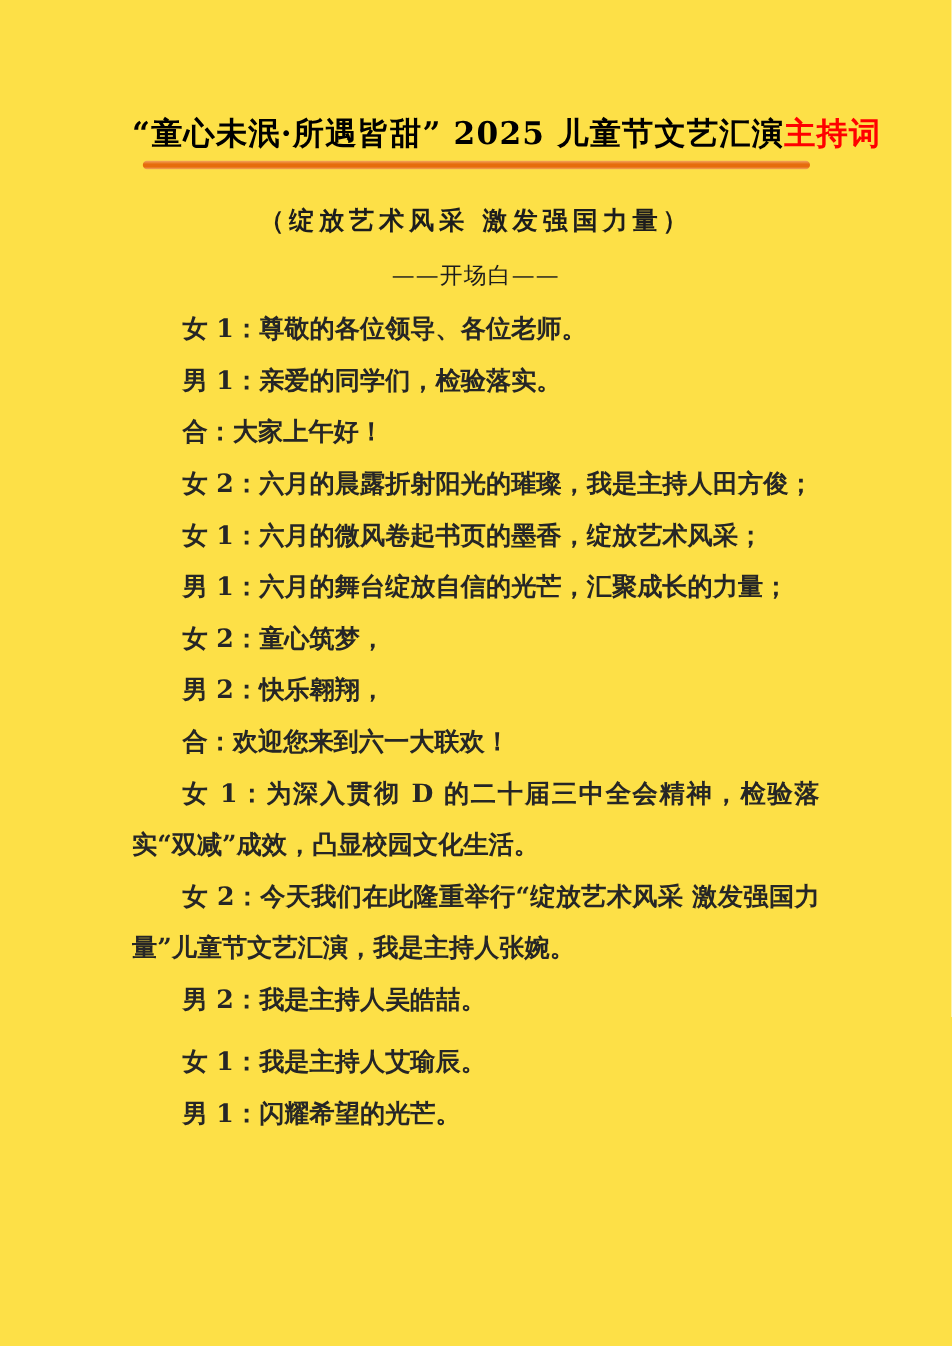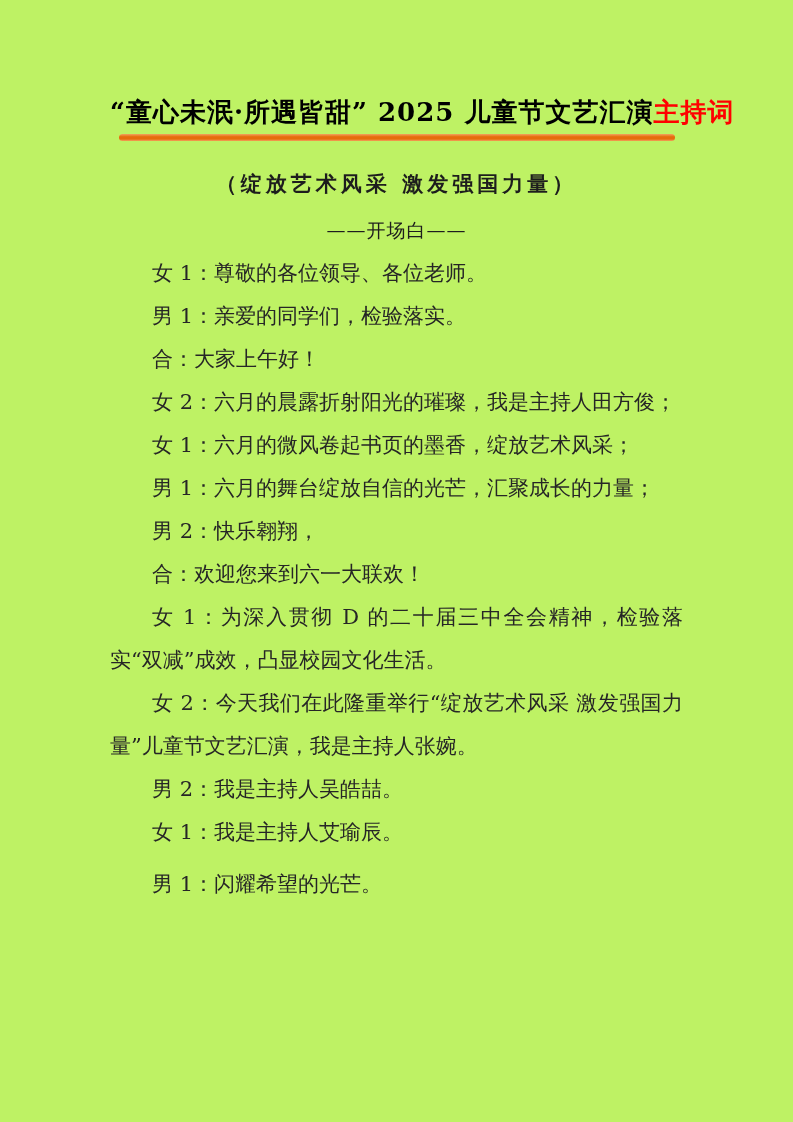--- a/index.html
+++ b/index.html
@@ -12,7 +12,7 @@
     width: 793px;
     height: 1122px;
     margin: 0 auto;
-    background: #bef264;
+    background: #fde047;
     box-sizing: border-box;
     padding: 92px 110px 0 110px;
     font-family: "DejaVu Serif", "Liberation Serif", serif;

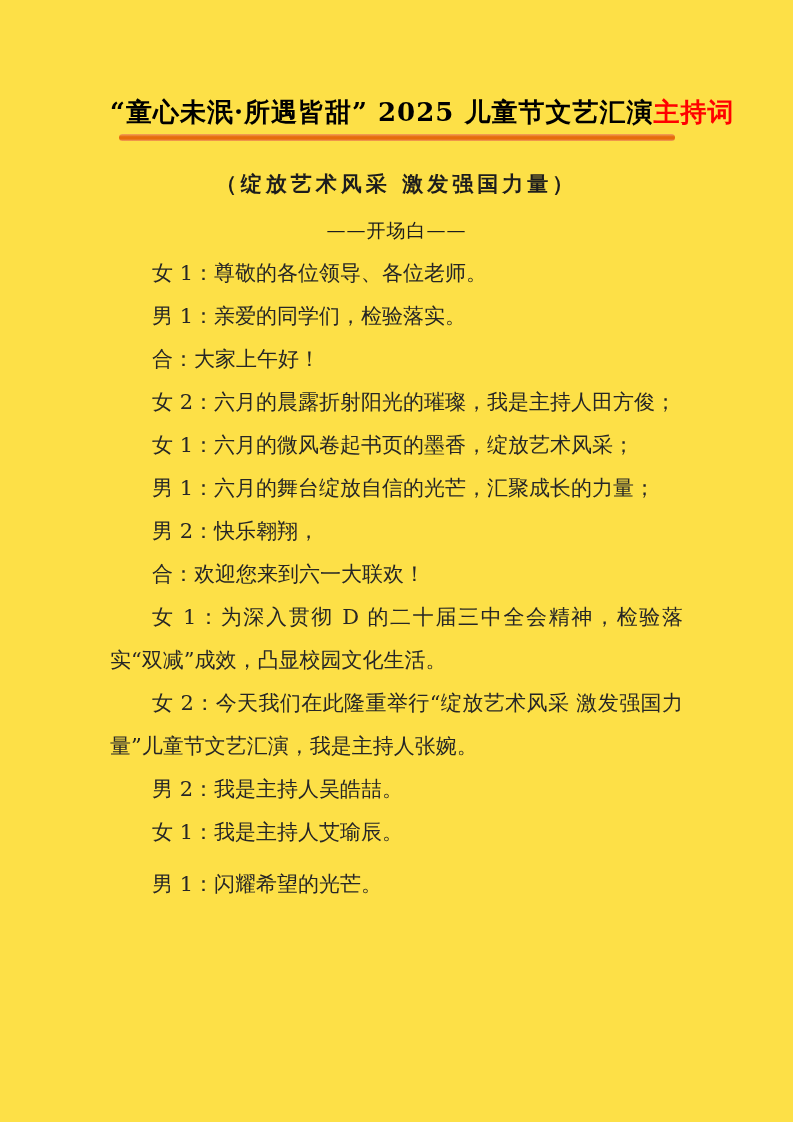--- a/index.html
+++ b/index.html
@@ -59,6 +59,7 @@
     line-height: 43px;
     text-align: justify;
     color: #262626;
+    font-weight: bold;
   }
   .dialogue p.line {
     margin: 0;

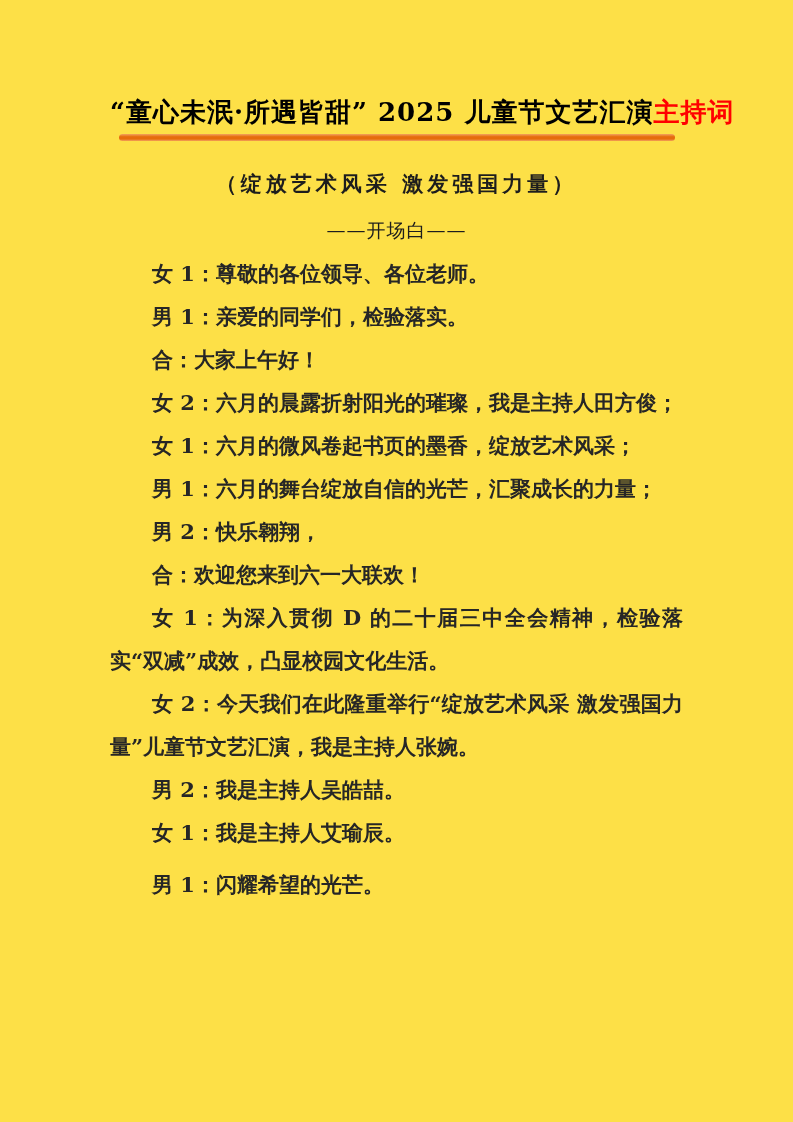--- a/index.html
+++ b/index.html
@@ -97,6 +97,7 @@
 
   <p class="line"><span>男 1：</span><span>六月的舞台绽放自信的光芒，汇聚成长的力量；</span></p>
 
+  <p class="line"><span>女 2：</span><span>童心筑梦，</span></p>
 
   <p class="line"><span>男 2：</span><span>快乐翱翔，</span></p>
 

